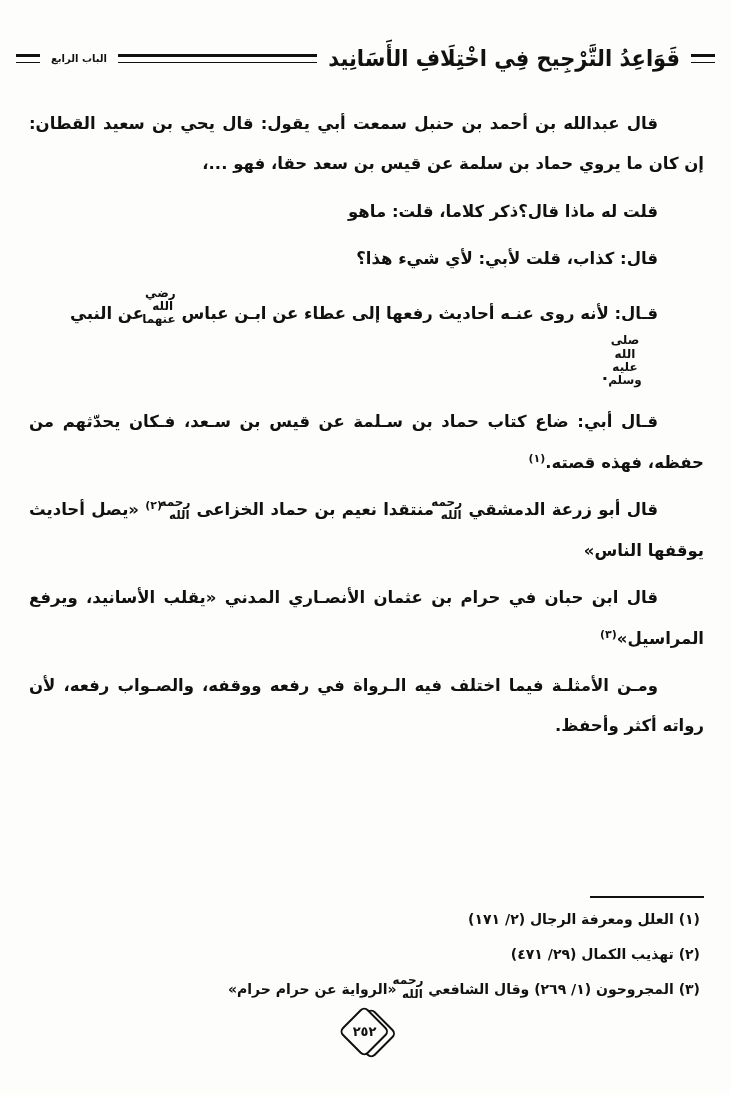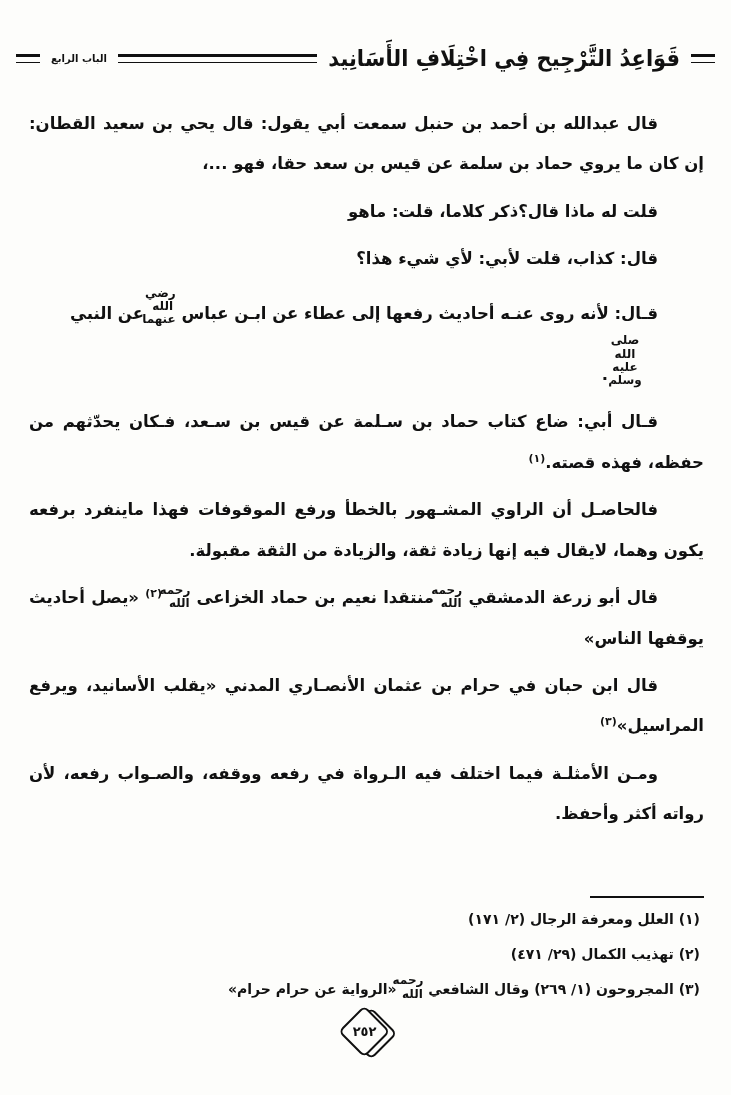--- a/index.html
+++ b/index.html
@@ -145,7 +145,6 @@
 
     <p><span>قـال أبي: ضاع كتاب حماد بن سـلمة عن قيس بن سـعد، فـكان يحدّثهم من حفظه، فهذه قصته.</span><span class="fnmark">(١)</span></p>
 
-    <p><span>فالحاصـل أن الراوي المشـهور بالخطأ ورفع الموقوفات فهذا ماينفرد برفعه يكون وهما، لايقال فيه إنها زيادة ثقة، والزيادة من الثقة مقبولة.</span></p>
 
     <p><span>قال أبو زرعة الدمشقي</span>
       <span class="hon hon-rahima">رحمه الله</span>

